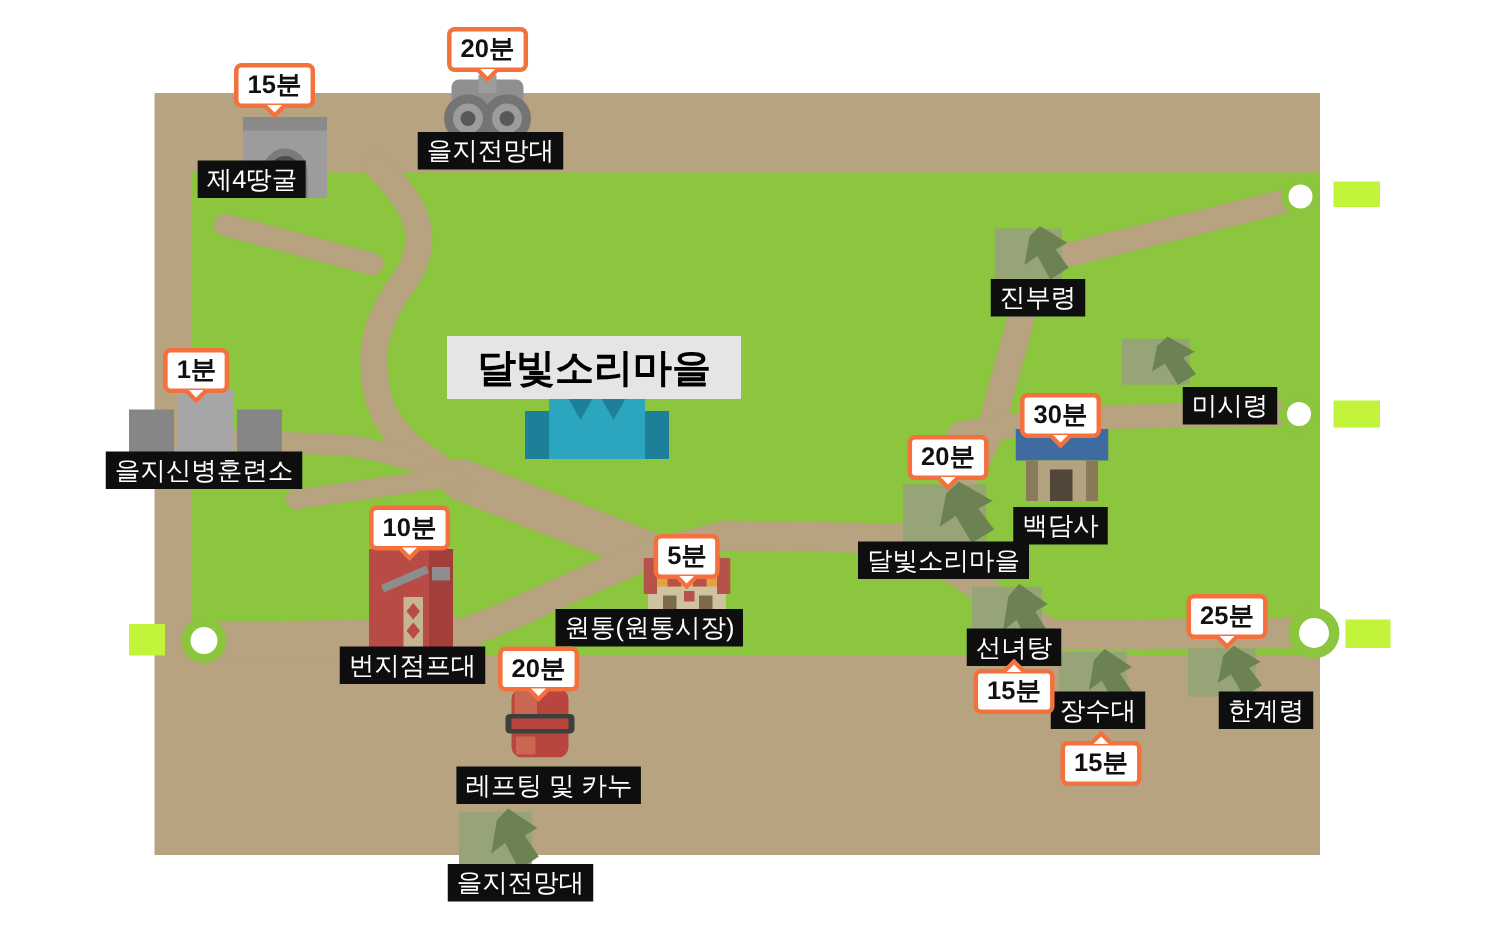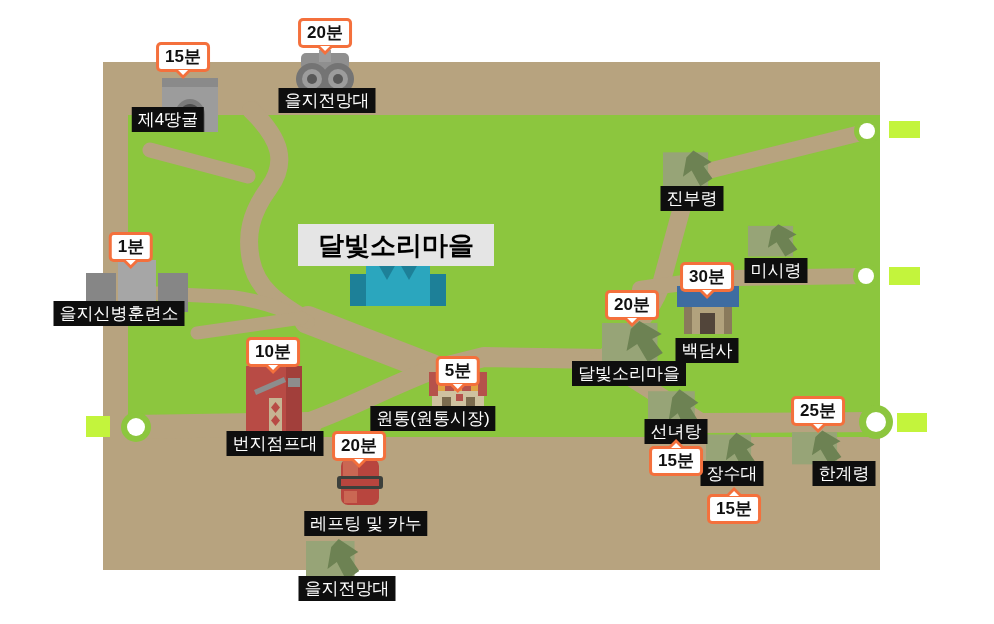--- a/index.html
+++ b/index.html
@@ -144,7 +144,7 @@
           <polygon points="35,3 56,16 47,21 57,35 43,44 33,26 23,33 27,11" fill="#6d8253"></polygon>
         </svg>
     </div>
-    <div class="abs plate" style="left:776px;top:258px">미시령</div>
+    <div class="abs plate" style="left:820px;top:258px">미시령</div>
   </div>
 
   <div>

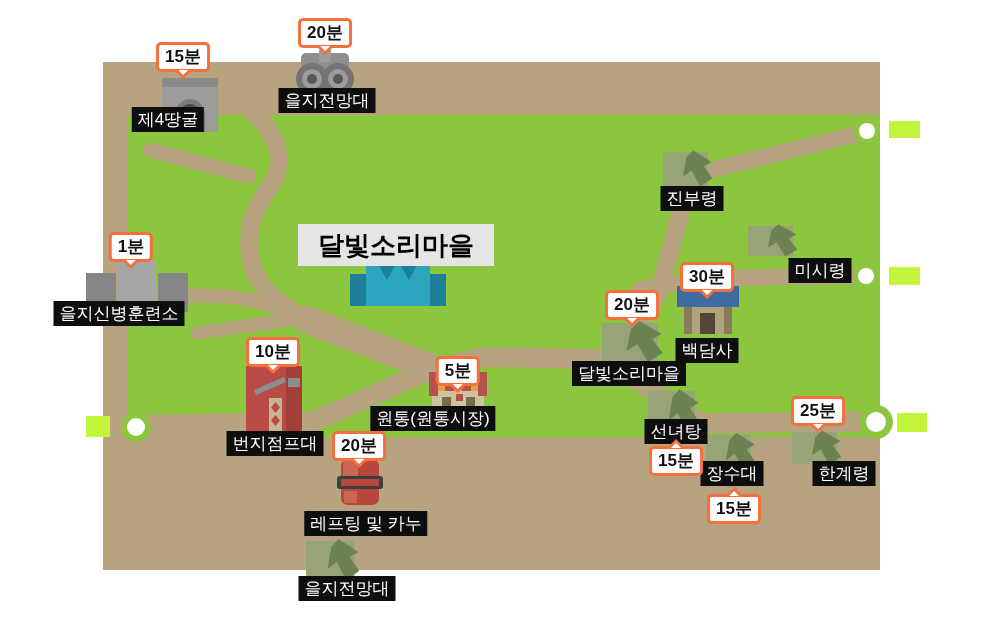--- a/index.html
+++ b/index.html
@@ -112,7 +112,7 @@
           <rect x="72" y="13" width="30" height="39" fill="#868686"></rect>
         </svg>
     </div>
-    <div class="abs plate" style="left:119px;top:301px">을지신병훈련소</div>
+    <div class="abs plate" style="left:136px;top:301px">을지신병훈련소</div>
   </div>
 
   <div>

